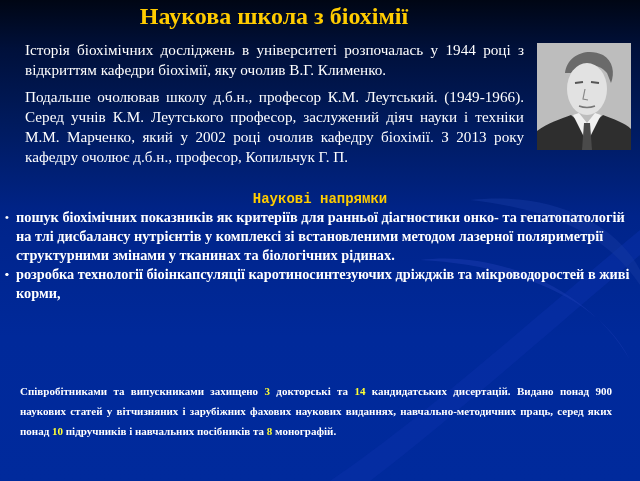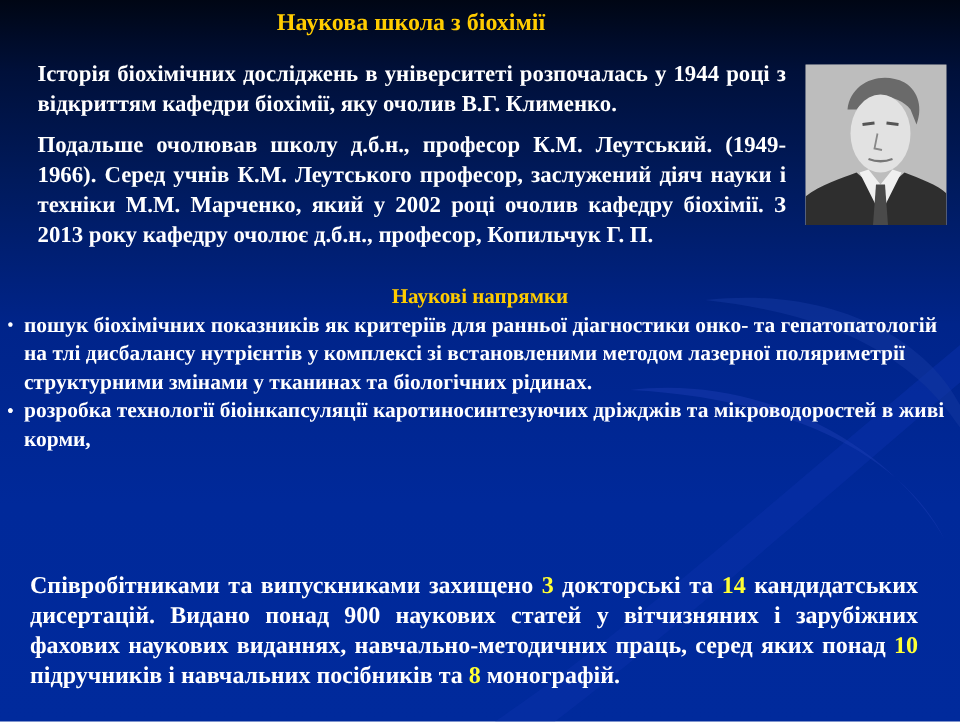--- a/index.html
+++ b/index.html
@@ -12,7 +12,7 @@
     .bg-swoosh { position: absolute; left: 0; top: 0; width: 640px; height: 481px; pointer-events: none; }
     .title {
       position: absolute; left: 0; top: 4px; width: 548px; text-align: center;
-      color: #ffcc00; font-weight: bold; font-size: 16px; line-height: 24px;
+      color: #ffcc00; font-weight: bold; font-size: 24px; line-height: 24px;
     }
     .intro {
       position: absolute; left: 25px; top: 40px; width: 499px;

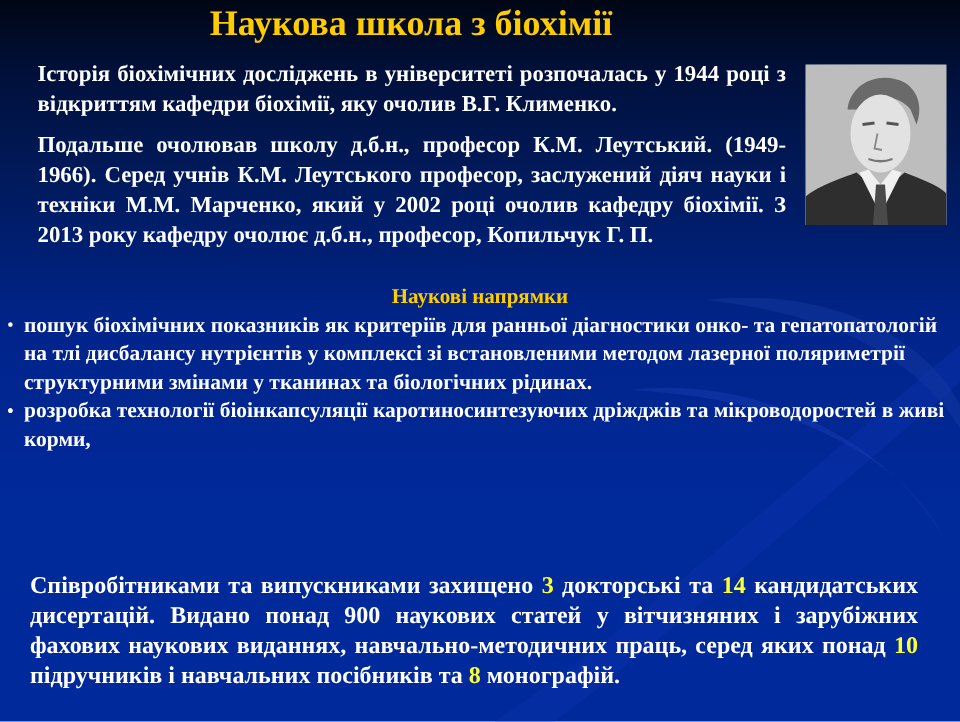--- a/index.html
+++ b/index.html
@@ -16,7 +16,7 @@
     }
     .intro {
       position: absolute; left: 25px; top: 40px; width: 499px;
-      font-weight: bold; font-size: 15.2px; line-height: 20px; text-align: justify;
+      font-weight: normal; font-size: 15.2px; line-height: 20px; text-align: justify;
     }
     .intro p { margin: 0 0 7px 0; }
     .photo {

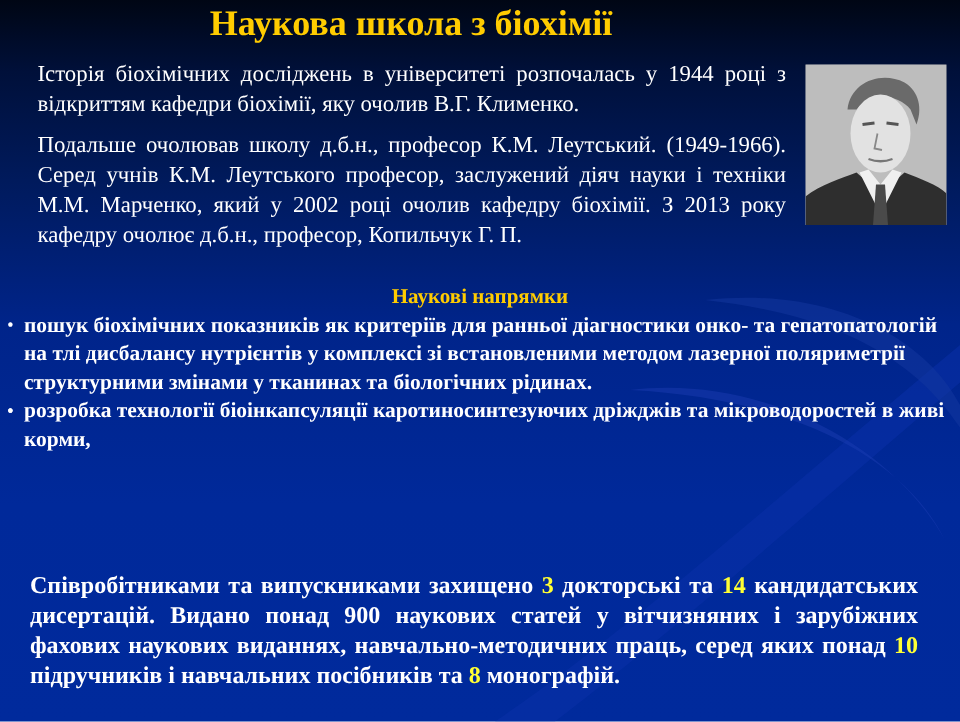--- a/index.html
+++ b/index.html
@@ -27,7 +27,7 @@
     .photo svg { display: block; }
     .section-title {
       position: absolute; left: 0; top: 190px; width: 640px; text-align: center;
-      color: #ffcc00; font-weight: bold; font-size: 14px; line-height: 18px;
+      color: #ffcc00; font-weight: bold; font-size: 14px; line-height: 18px; font-family: Liberation Mono, monospace;
     }
     .directions {
       position: absolute; left: 5px; top: 208px; width: 625px;

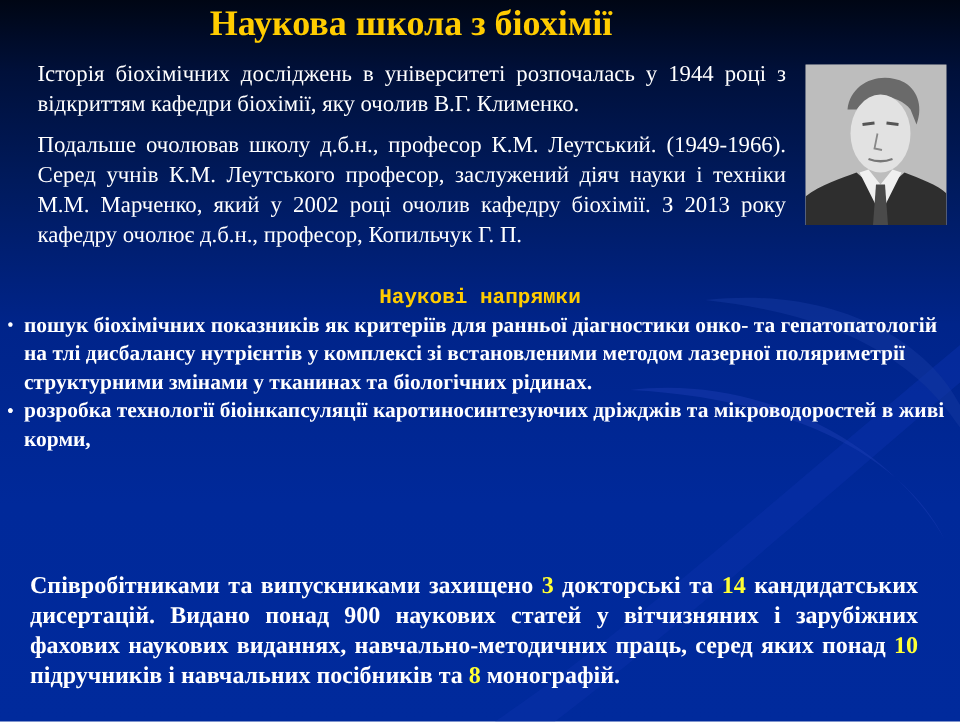--- a/index.html
+++ b/index.html
@@ -37,7 +37,7 @@
     .dir-item .bullet { position: absolute; left: 0; top: 0; font-size: 11px; }
     .stats {
       position: absolute; left: 20px; top: 381px; width: 592px;
-      font-weight: bold; font-size: 16px; line-height: 20px; text-align: justify;
+      font-weight: bold; font-size: 11px; line-height: 20px; text-align: justify;
     }
     .hl { color: #ffff33; }
   </style>

